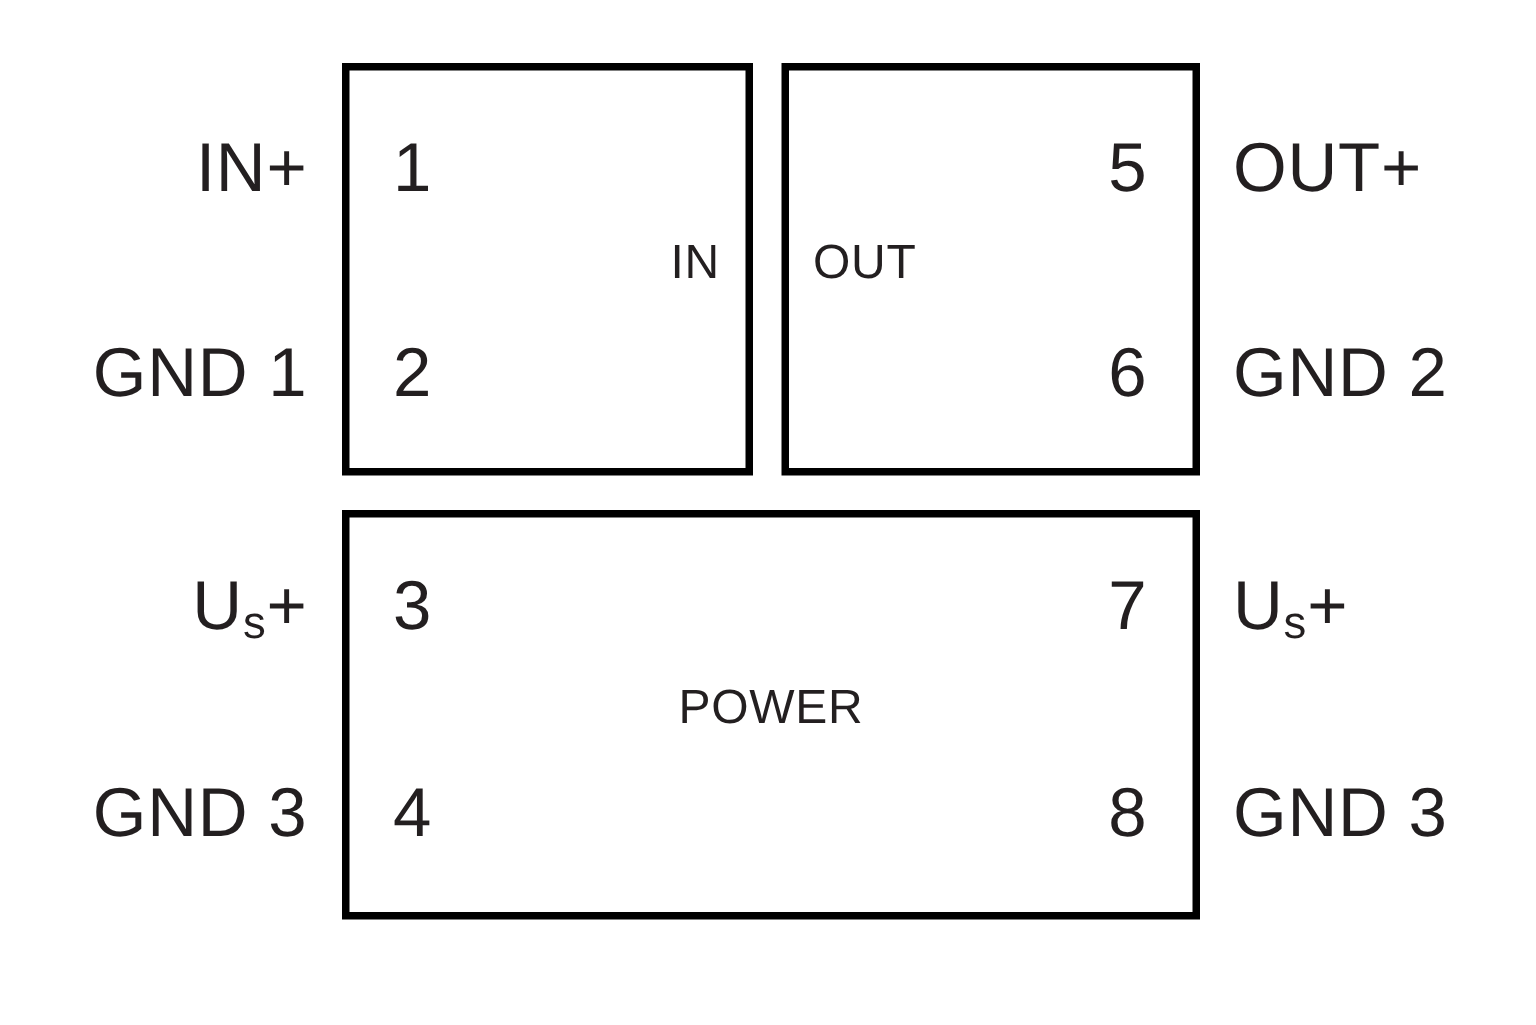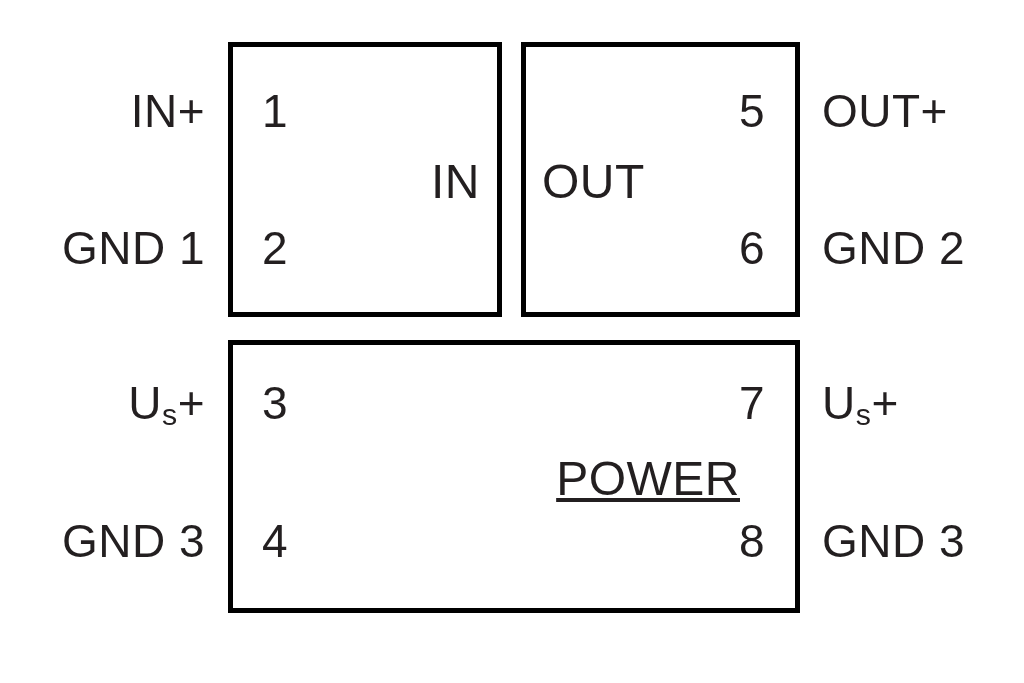--- a/index.html
+++ b/index.html
@@ -50,7 +50,7 @@
 
   
   .caption {
-    font-size: 48px;
+    font-size: 32px;
     letter-spacing: 0.5px;
   }
 

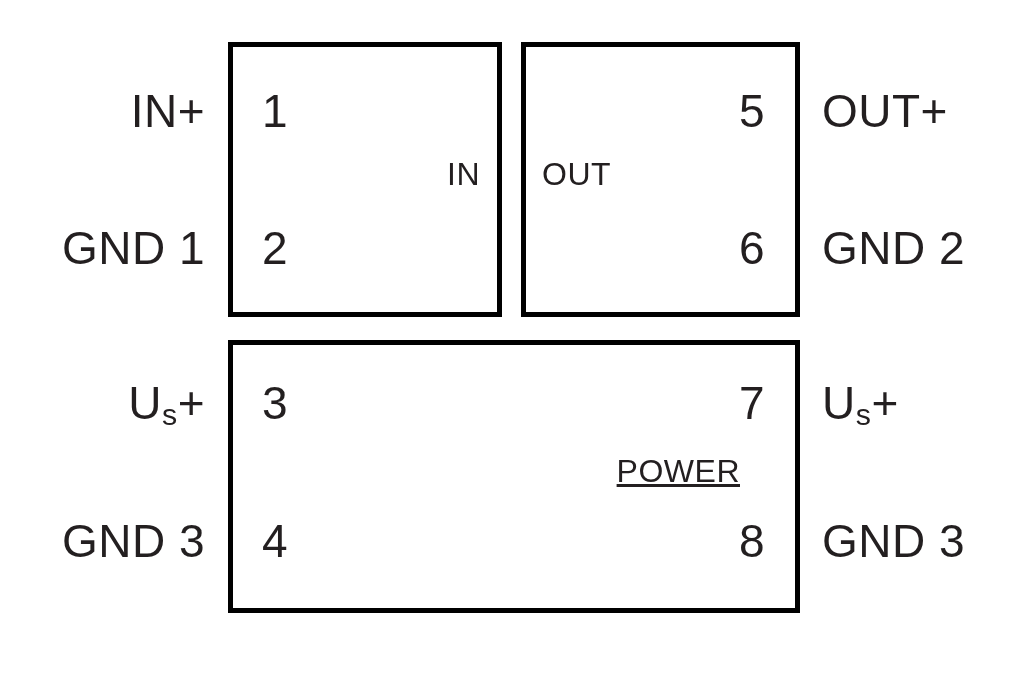--- a/index.html
+++ b/index.html
@@ -90,7 +90,7 @@
   
   #cap-in  { left: 330px; top: 158px; width: 150px; text-align: right; }
   #cap-out { left: 542px; top: 158px; width: 200px; text-align: left; }
-  #cap-pwr { left: 288px; top: 455px; width: 452px; text-align: right; text-decoration: underline; }
+  #cap-pwr { left: 288px; top: 455px; width: 452px; text-align: center; }
 </style>
 </head>
 <body>

